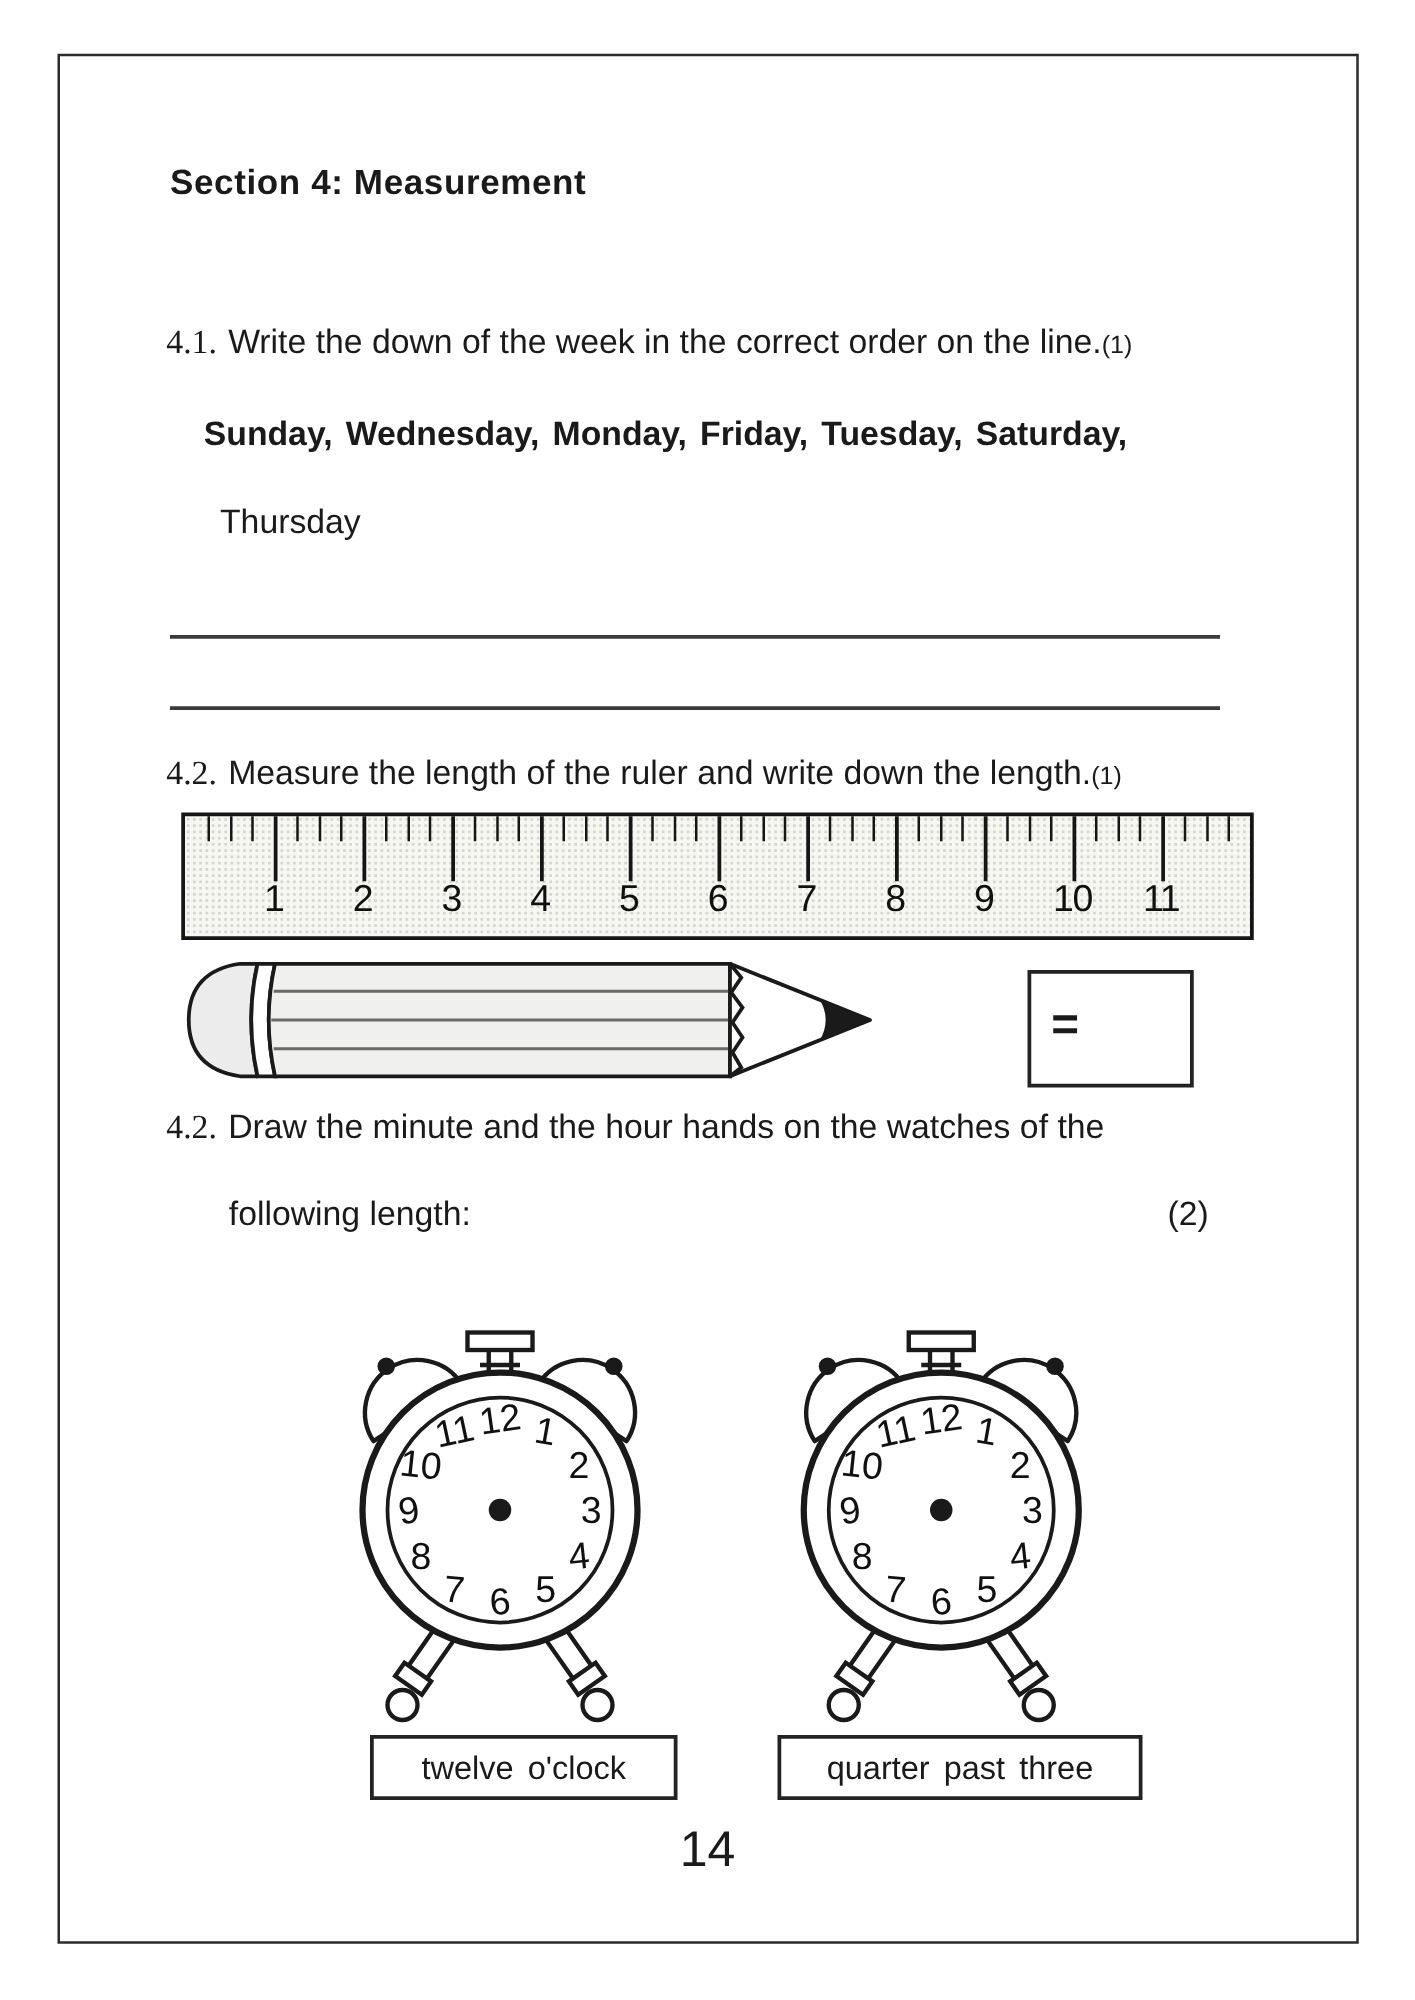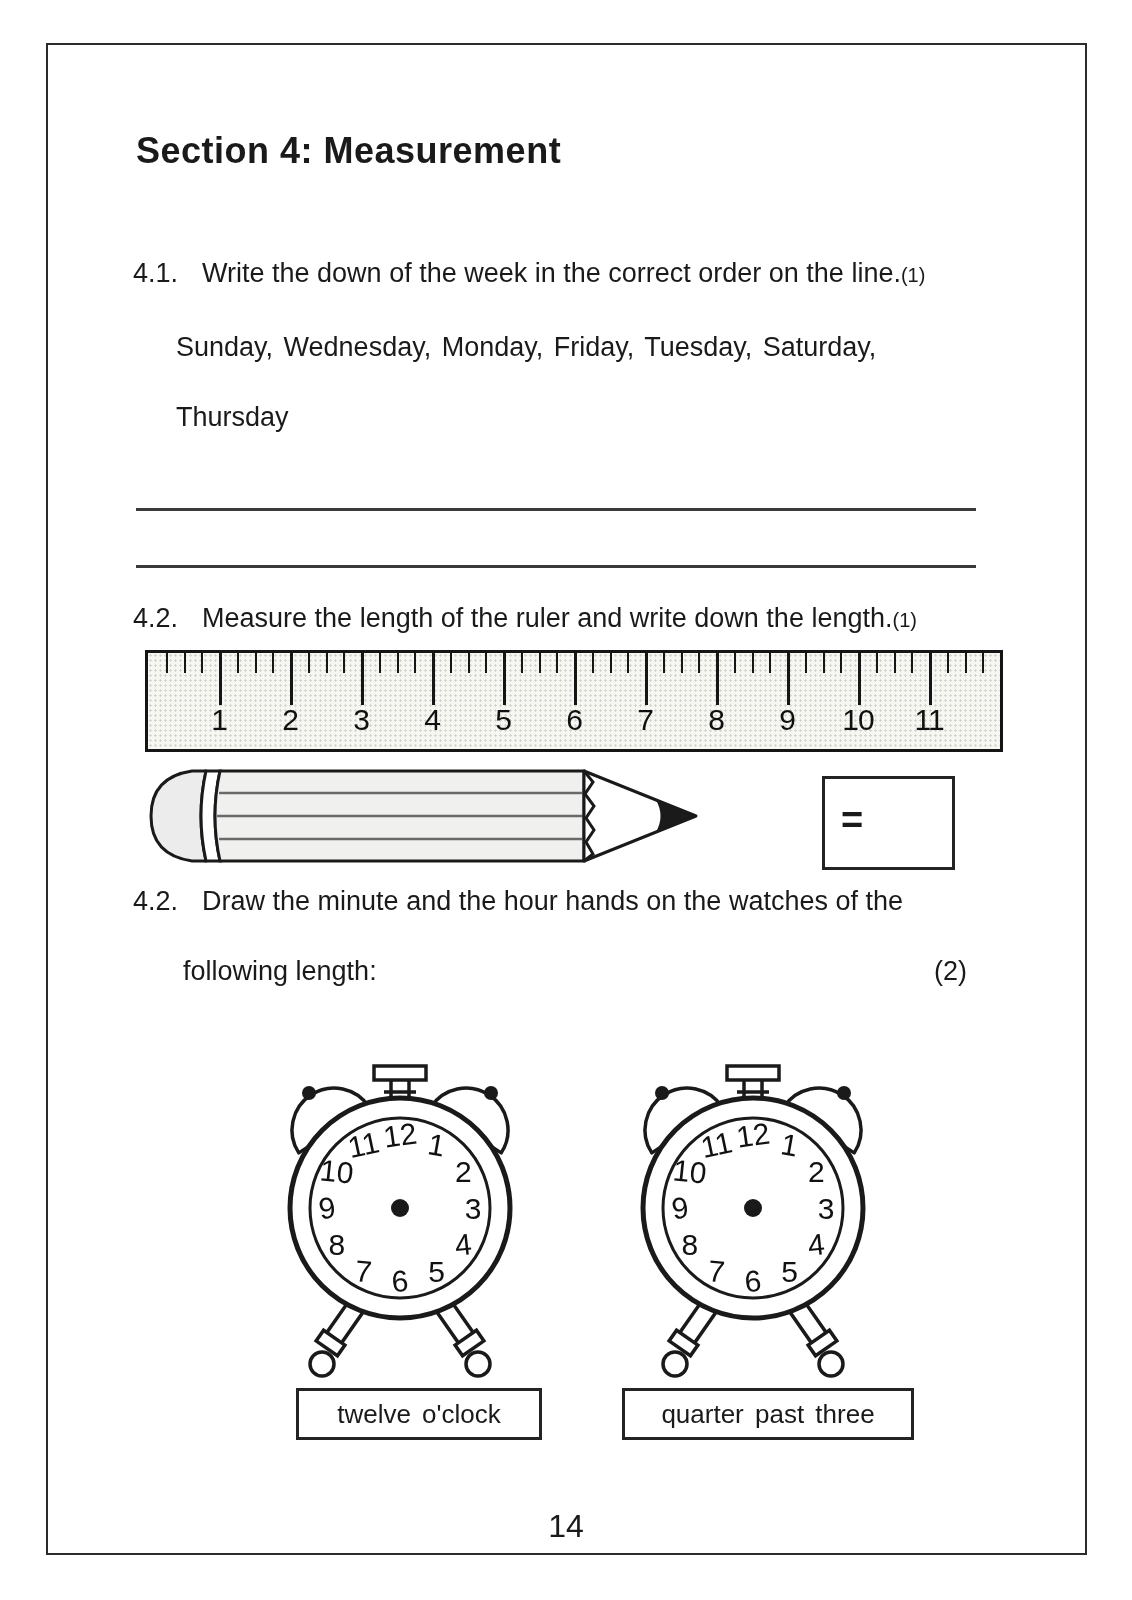--- a/index.html
+++ b/index.html
@@ -9,7 +9,7 @@
     overflow:hidden;
   }
   .frame{position:absolute;left:46px;top:43px;width:1037px;height:1508px;border:2px solid #2b2b2b;}
-  .title{position:absolute;left:136px;top:130px;font-size:36px;font-weight:700;letter-spacing:.5px;white-space:nowrap;}
+  .title{position:absolute;left:136px;top:130px;font-size:28px;font-weight:700;letter-spacing:.5px;white-space:nowrap;}
   .qline{position:absolute;font-size:27px;white-space:nowrap;letter-spacing:0;}
   .qnum{margin-right:24px;}
   .marks{font-size:20px;}

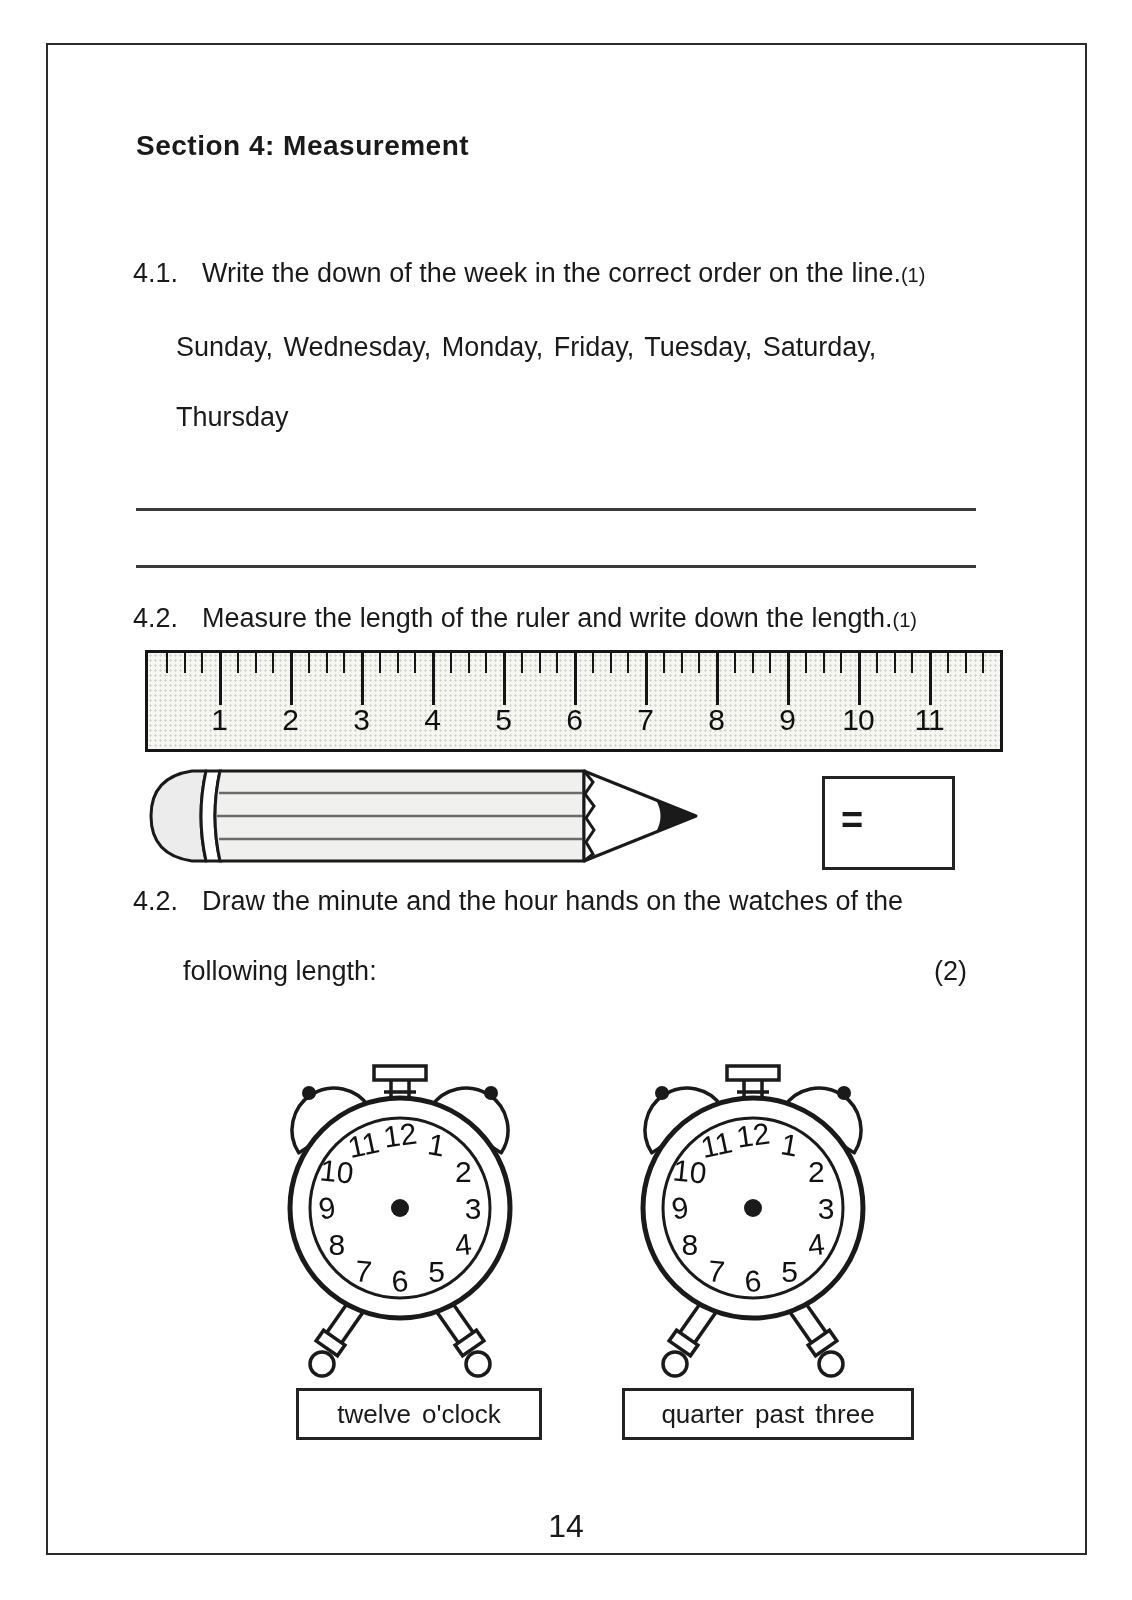--- a/index.html
+++ b/index.html
@@ -11,7 +11,7 @@
   .frame{position:absolute;left:46px;top:43px;width:1037px;height:1508px;border:2px solid #2b2b2b;}
   .title{position:absolute;left:136px;top:130px;font-size:28px;font-weight:700;letter-spacing:.5px;white-space:nowrap;}
   .qline{position:absolute;font-size:27px;white-space:nowrap;letter-spacing:0;}
-  .qnum{margin-right:24px;}
+  .qnum{margin-right:9px;font-family:Liberation Serif, serif;}
   .marks{font-size:20px;}
   .marks-big{position:absolute;font-size:27px;}
   .days{position:absolute;font-size:27px;white-space:nowrap;word-spacing:3px;}

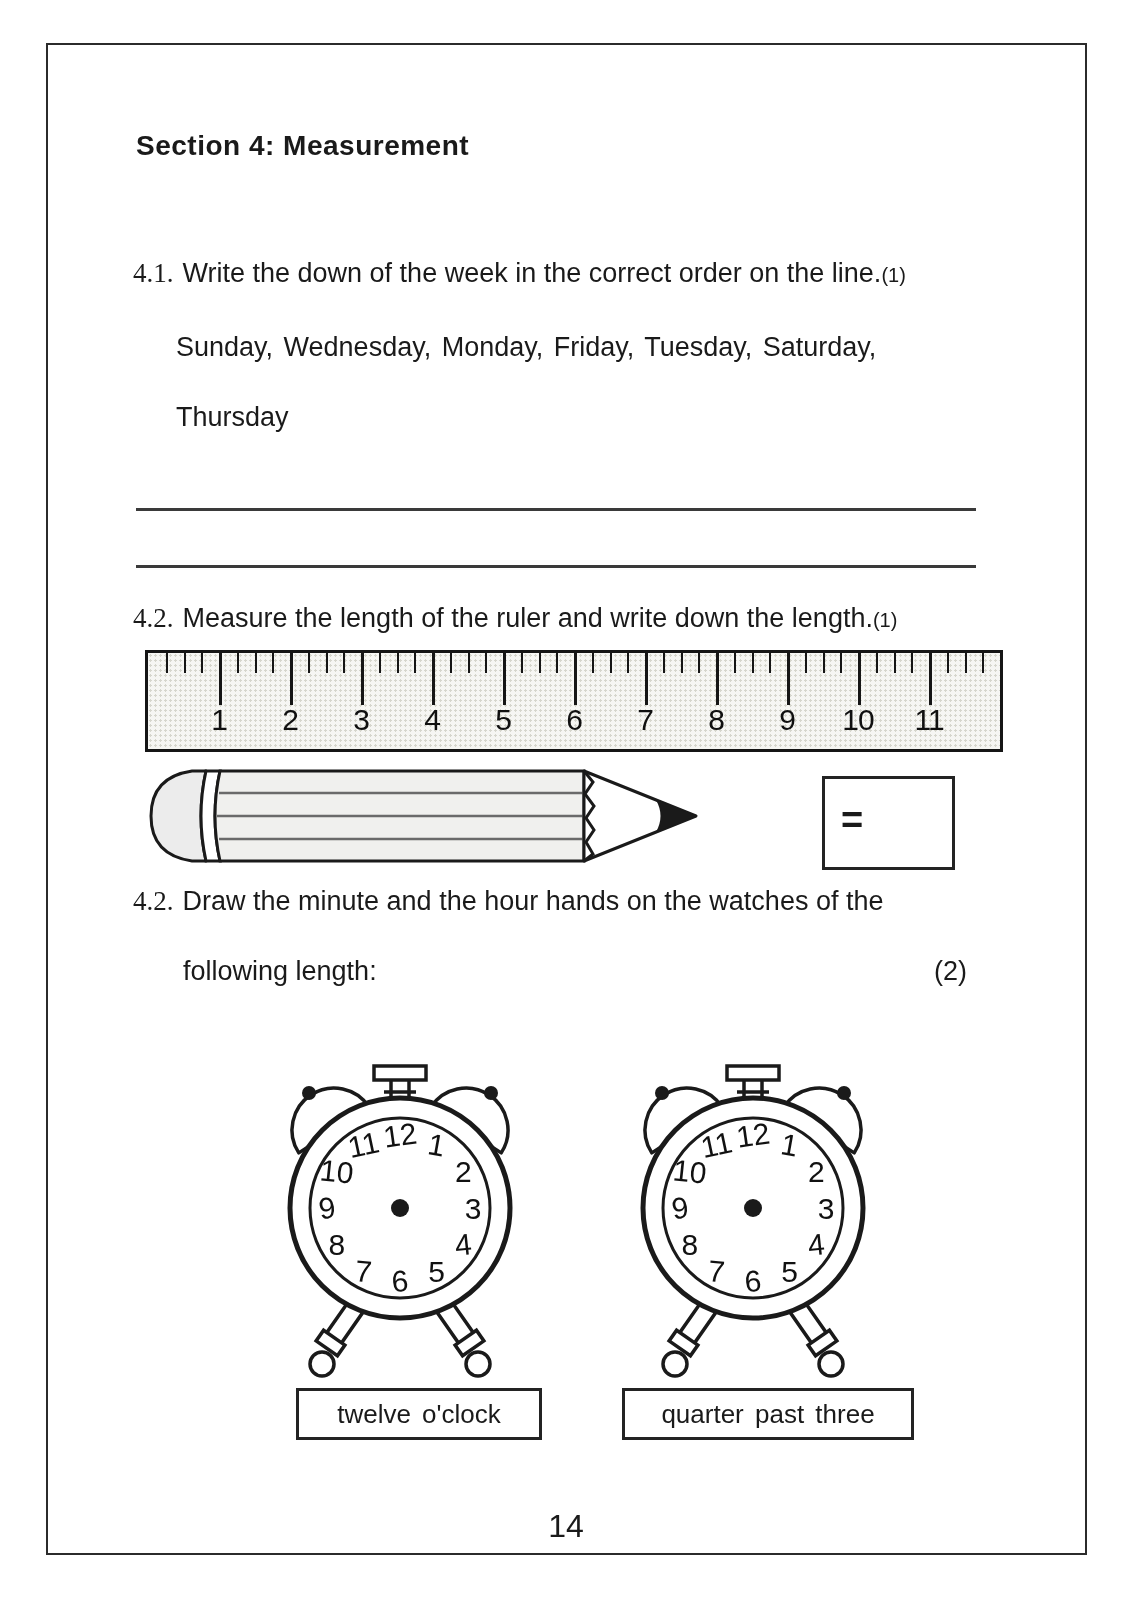--- a/index.html
+++ b/index.html
@@ -46,7 +46,7 @@
 <div class="qline" style="left:133px;top:258px;">
   <span class="qnum">4.1.</span><span>Write the down of the week in the correct order on the line.</span><span class="marks">(1)</span>
 </div>
-<div class="days" style="left:176px;top:332px;">Sunday, Wednesday, Monday, Friday, Tuesday, Saturday,</div>
+<div class="days" style="left:163px;top:332px;font-weight:bold;">Sunday, Wednesday, Monday, Friday, Tuesday, Saturday,</div>
 <div class="days" style="left:176px;top:402px;">Thursday</div>
 <div class="ansline" style="top:508px;"></div>
 <div class="ansline" style="top:565px;"></div>

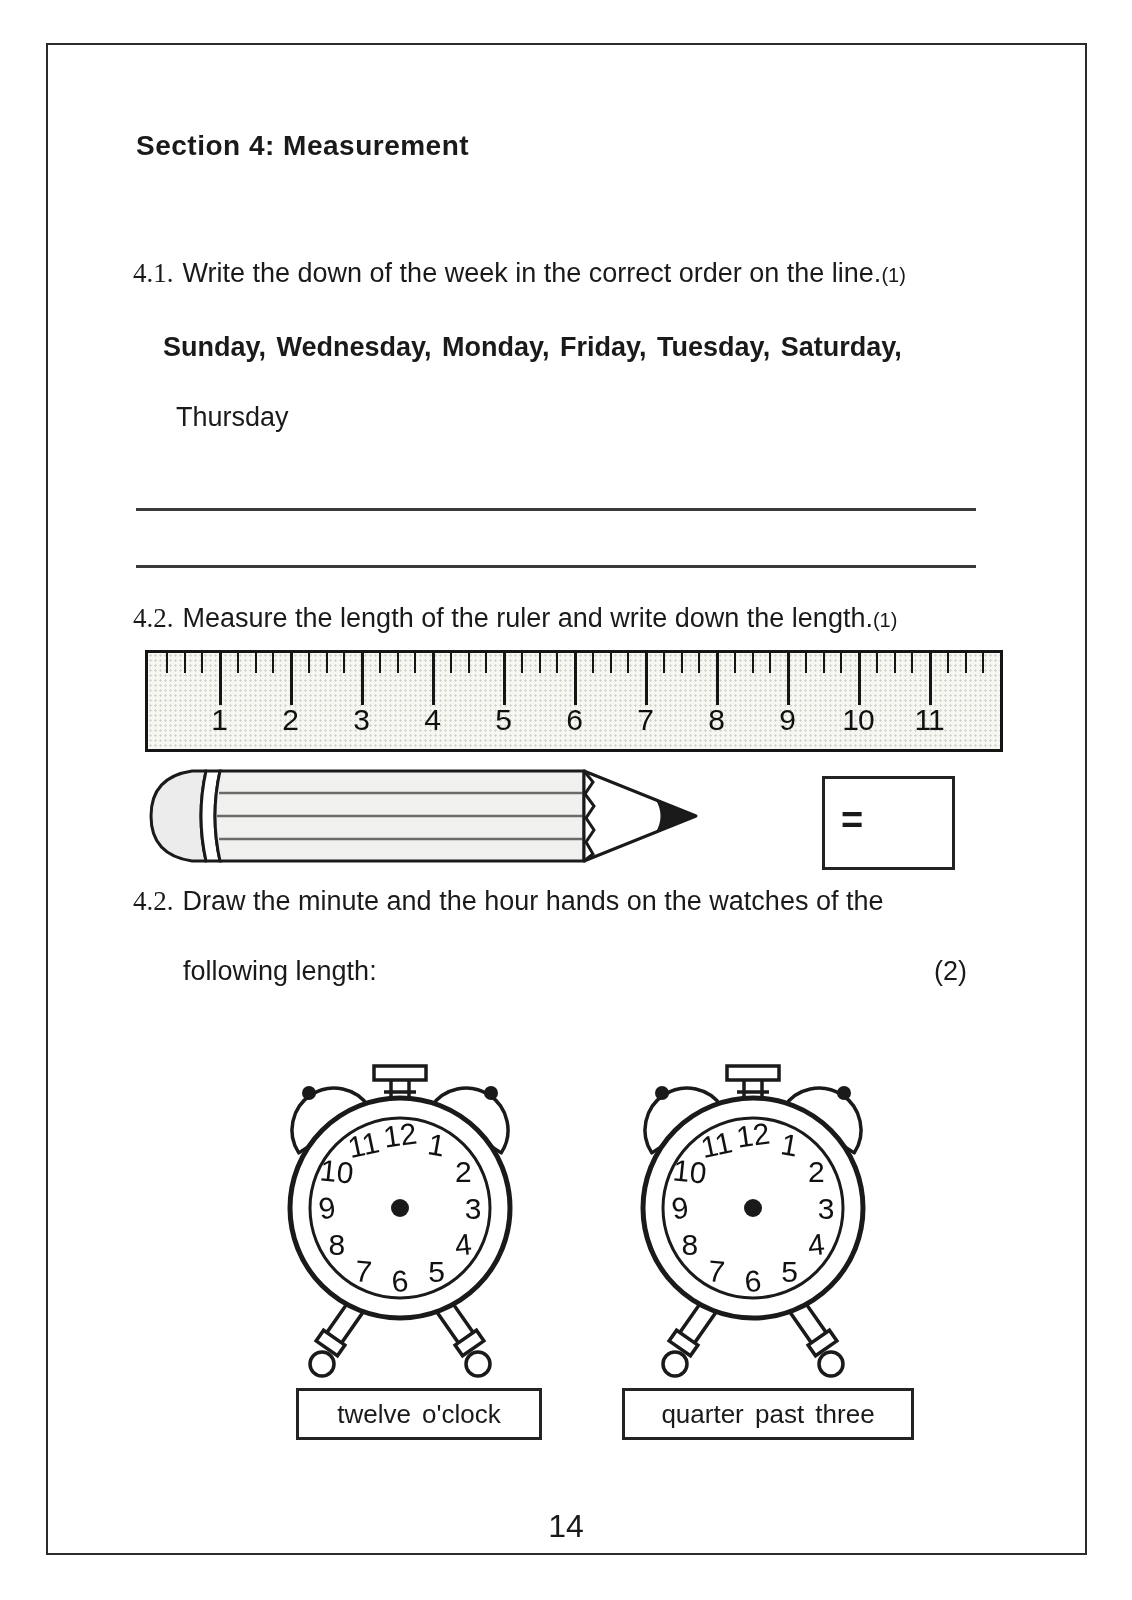--- a/index.html
+++ b/index.html
@@ -34,7 +34,7 @@
     position:absolute;top:1388px;height:46px;border:3px solid #232323;background:#fff;
     display:flex;align-items:center;justify-content:center;font-size:26px;white-space:nowrap;word-spacing:4px;
   }
-  .pagenum{position:absolute;left:0;top:1508px;width:1132px;text-align:center;font-size:32px;}
+  .pagenum{position:absolute;left:0;top:1458px;width:1132px;text-align:center;font-size:40px;}
 </style>
 </head>
 <body>

